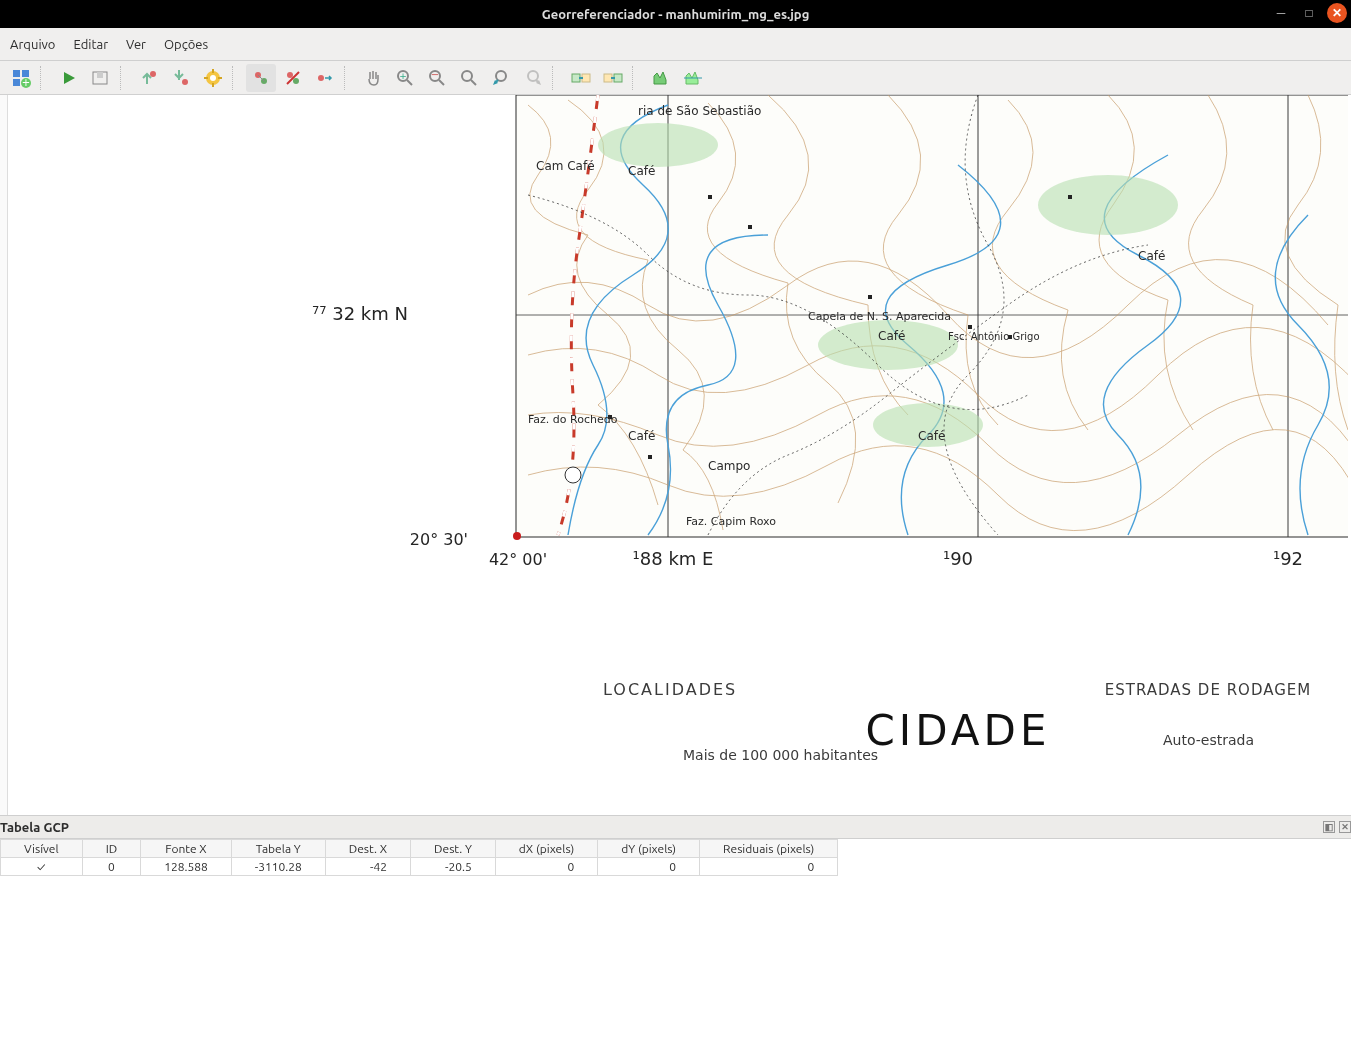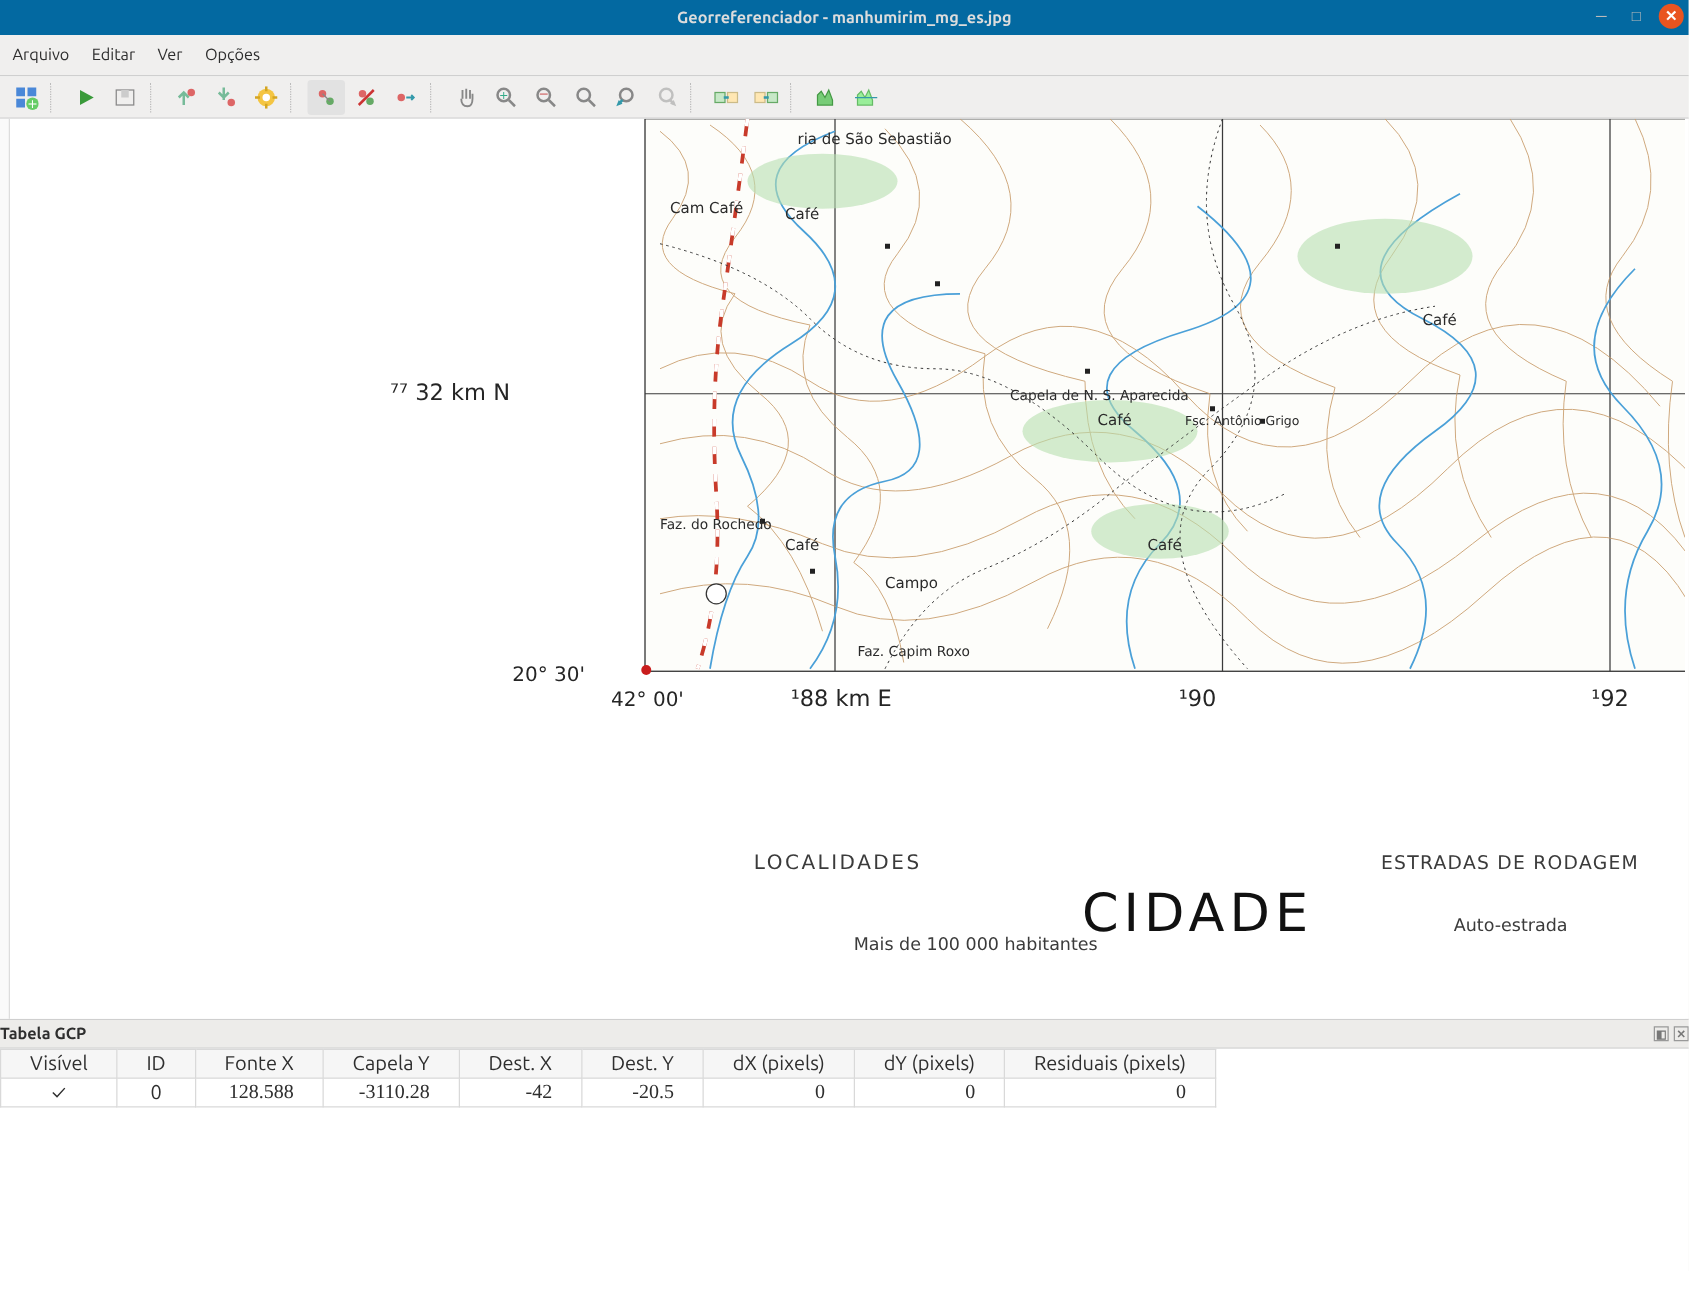--- a/index.html
+++ b/index.html
@@ -4,7 +4,7 @@
 <style>
   * { box-sizing: border-box; margin: 0; padding: 0; }
   body { font-family: "Ubuntu", "Cantarell", sans-serif; font-size: 13px; background: #f6f5f4; width: 1351px; height: 1053px; overflow: hidden; color: #2e2e2e; }
-  .titlebar { background: #0369a1; color: #dcdcdc; height: 28px; display: flex; align-items: center; justify-content: center; position: relative; font-weight: bold; }
+  .titlebar { background: #000000; color: #dcdcdc; height: 28px; display: flex; align-items: center; justify-content: center; position: relative; font-weight: bold; }
   .titlebar .wincontrols { position: absolute; right: 4px; top: 3px; display: flex; gap: 8px; }
   .wc { width: 20px; height: 20px; border-radius: 50%; display: flex; align-items: center; justify-content: center; font-size: 12px; }
   .wc.min { color: #bbb; } .wc.max { color: #bbb; } .wc.close { background: #e95420; color: #fff; }

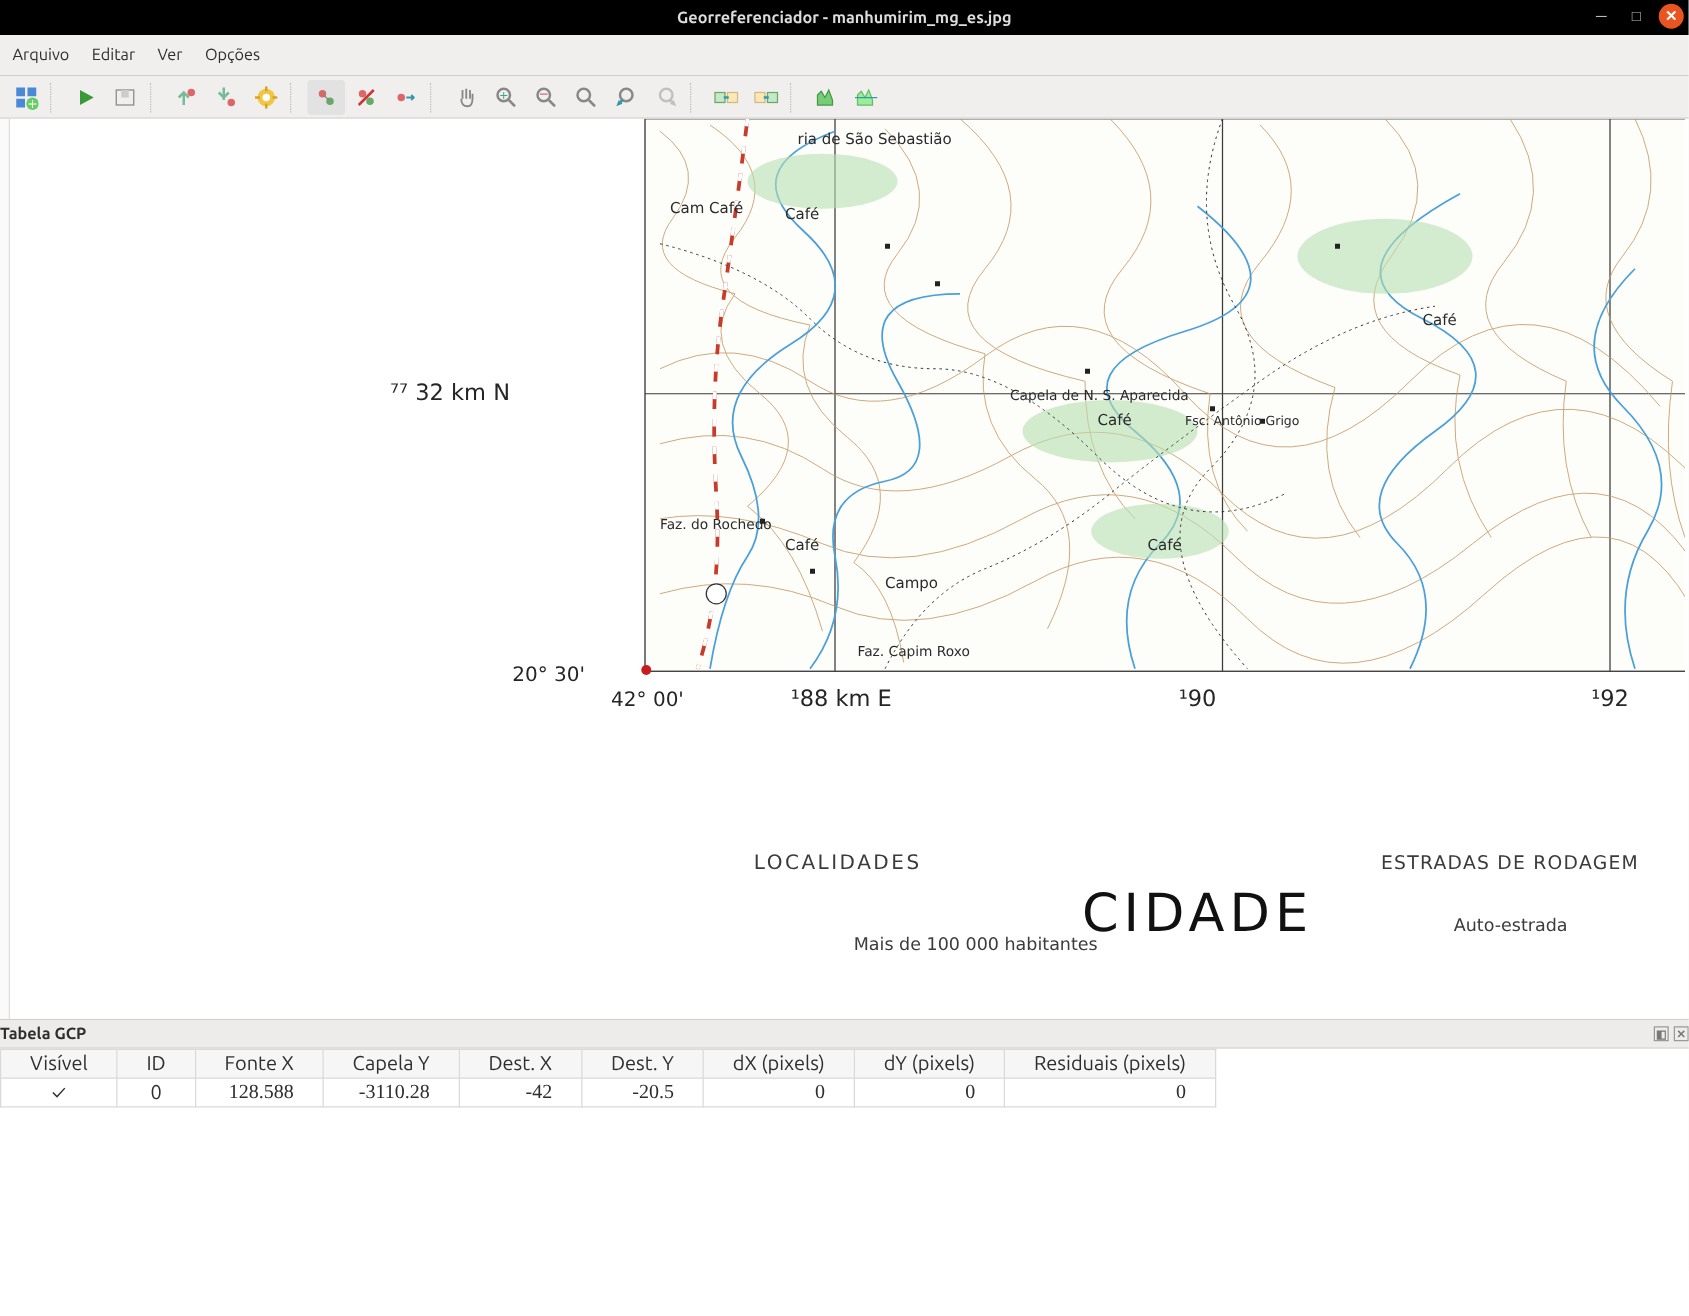--- a/index.html
+++ b/index.html
@@ -19,7 +19,7 @@
   .gcp-header { background: #edecea; border-top: 1px solid #cfcfcf; border-bottom: 1px solid #cfcfcf; height: 24px; display:flex; align-items:center; justify-content:space-between; padding: 0 0; font-weight: bold; }
   .gcp-panel { background: #fff; height: 220px; overflow: auto; }
   table.gcp { border-collapse: collapse; width: 60%; }
-  table.gcp th, table.gcp td { border: 1px solid #d9d9d9; padding: 2px 23px; font-size: 16px; white-space: nowrap; }
+  table.gcp th, table.gcp td { border: 1px solid #d9d9d9; padding: 2px 23px; font-size: 12px; white-space: nowrap; }
   table.gcp th { background: #f6f6f6; font-weight: normal; text-align: center; }
   table.gcp td.num { text-align: right; font-family: Liberation Serif, serif; }
   table.gcp td.cen { text-align: center; }

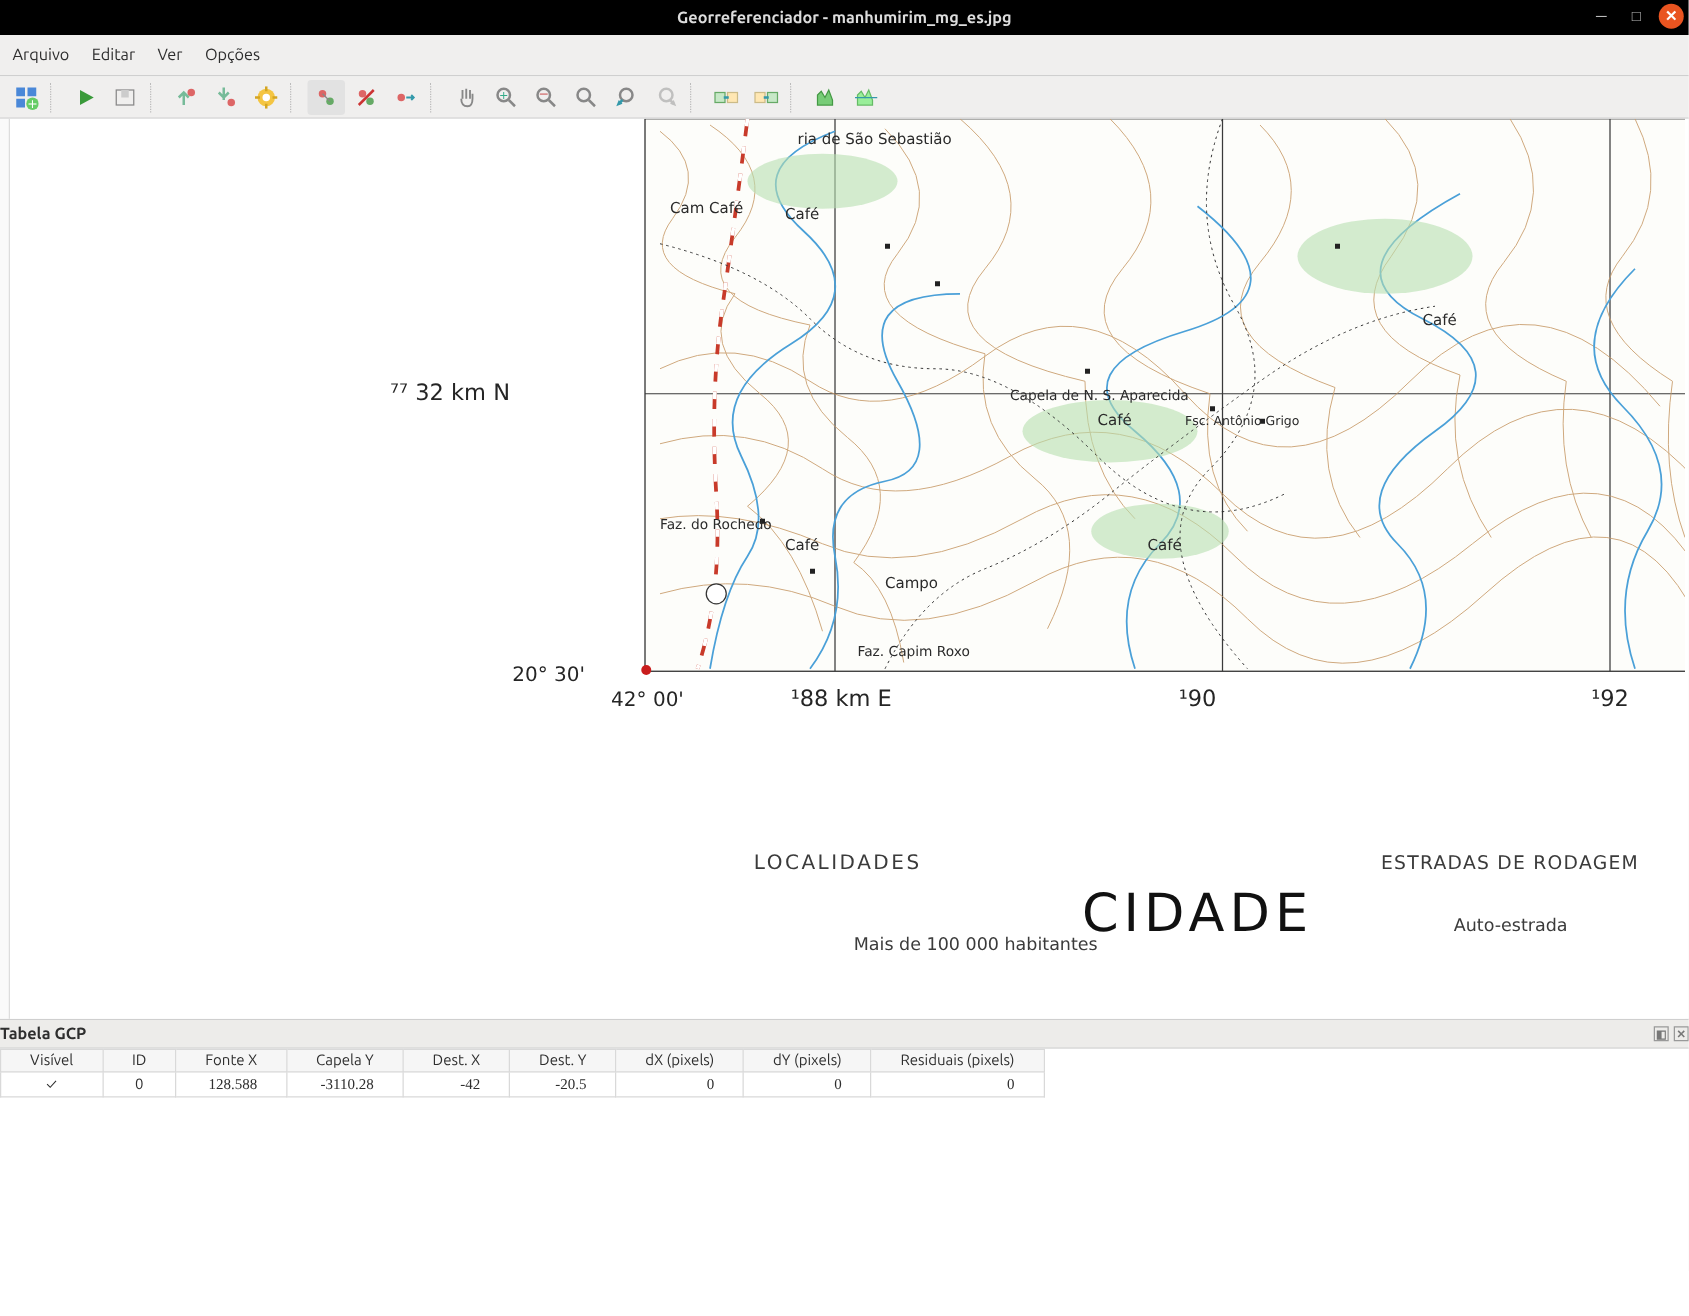--- a/index.html
+++ b/index.html
@@ -304,7 +304,7 @@
       <th>Visível</th>
       <th>ID</th>
       <th>Fonte X</th>
-      <th>Capela Y</th>
+      <th>Tabela Y</th>
       <th>Dest. X</th>
       <th>Dest. Y</th>
       <th>dX (pixels)</th>

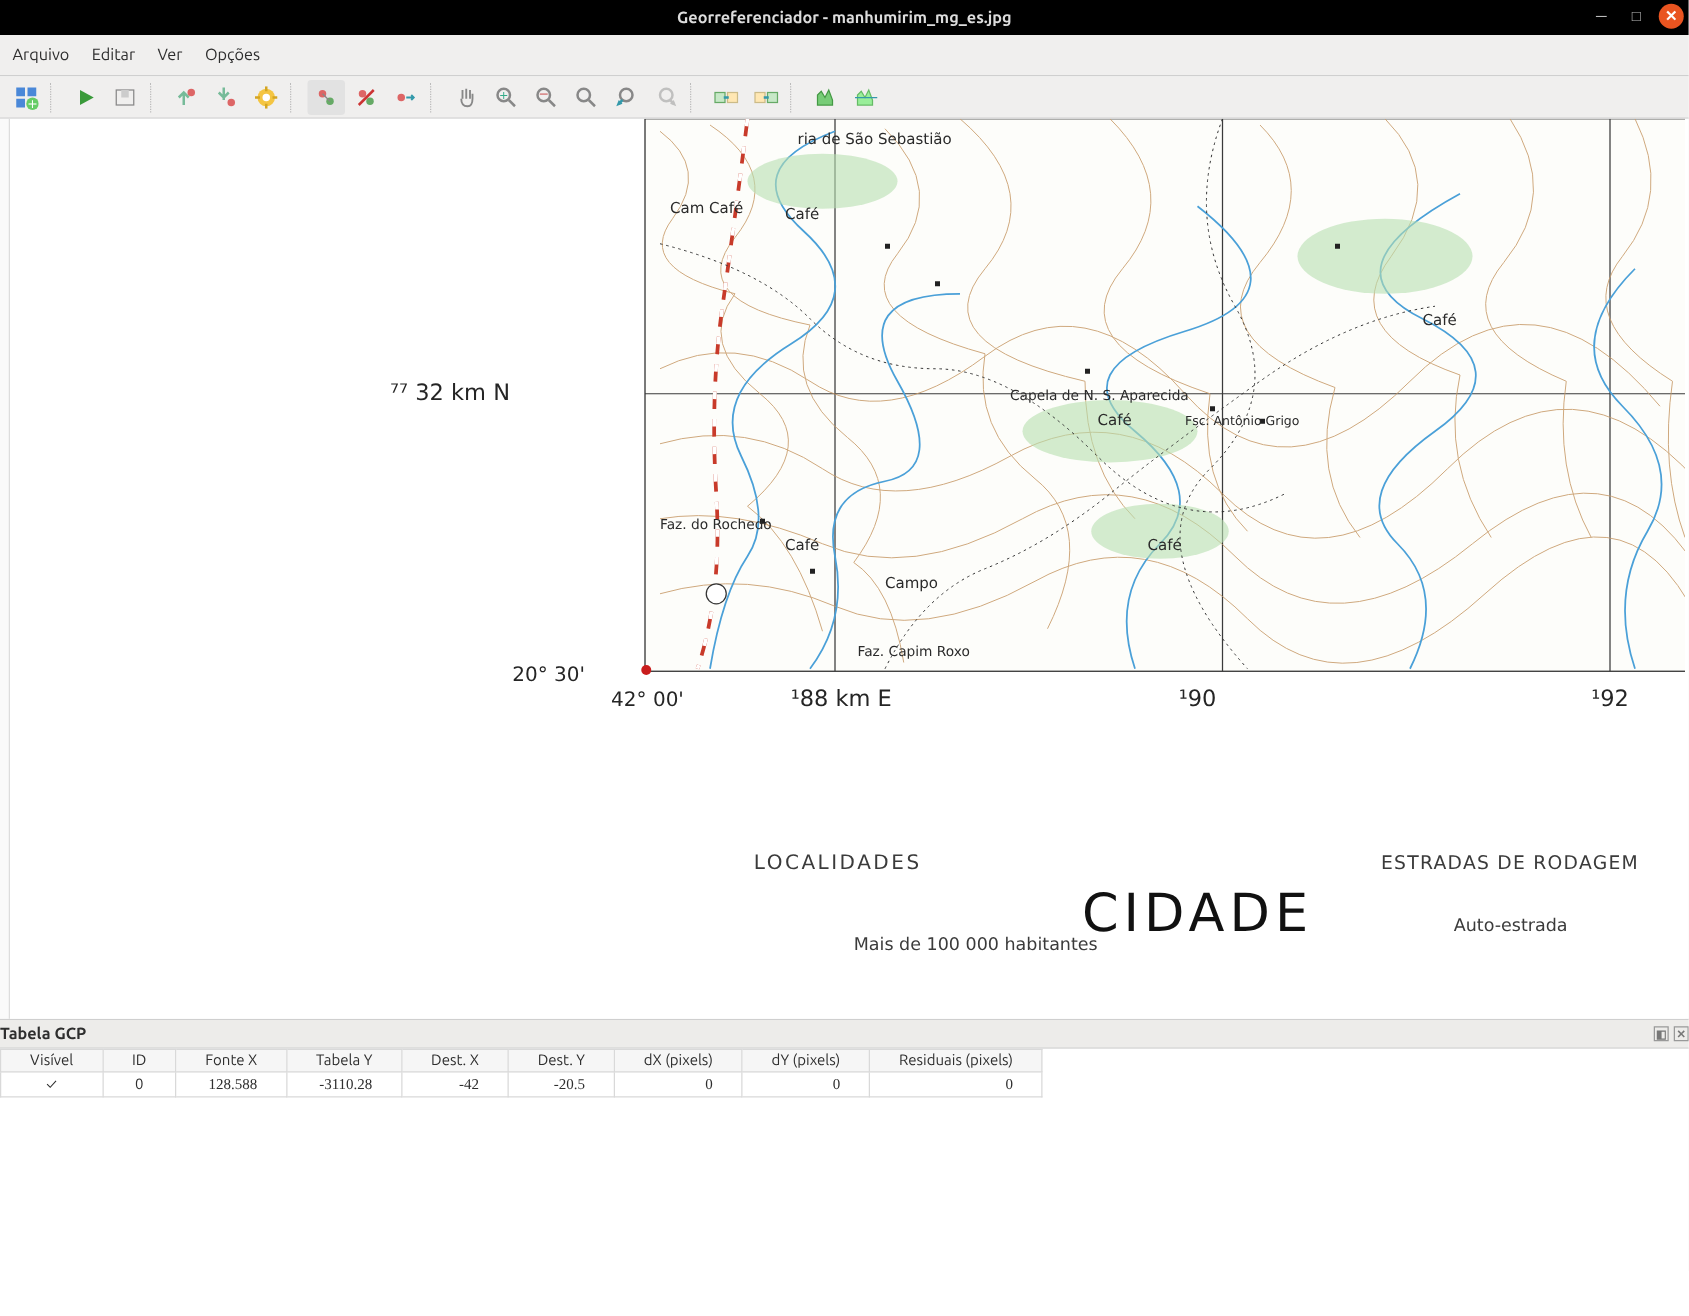--- a/index.html
+++ b/index.html
@@ -21,7 +21,7 @@
   table.gcp { border-collapse: collapse; width: 60%; }
   table.gcp th, table.gcp td { border: 1px solid #d9d9d9; padding: 2px 23px; font-size: 12px; white-space: nowrap; }
   table.gcp th { background: #f6f6f6; font-weight: normal; text-align: center; }
-  table.gcp td.num { text-align: right; font-family: Liberation Serif, serif; }
+  table.gcp td.num { text-align: right; }
   table.gcp td.cen { text-align: center; }
   .statusbar { background: #f0efee; border-top: 1px solid #cfcfcf; height: 24px; display:flex; align-items:center; justify-content:flex-end; padding: 0 10px; gap: 20px; font-size: 12px; color: #333; }
   .legendtext { font-family: Georgia, "Times New Roman", serif; }

